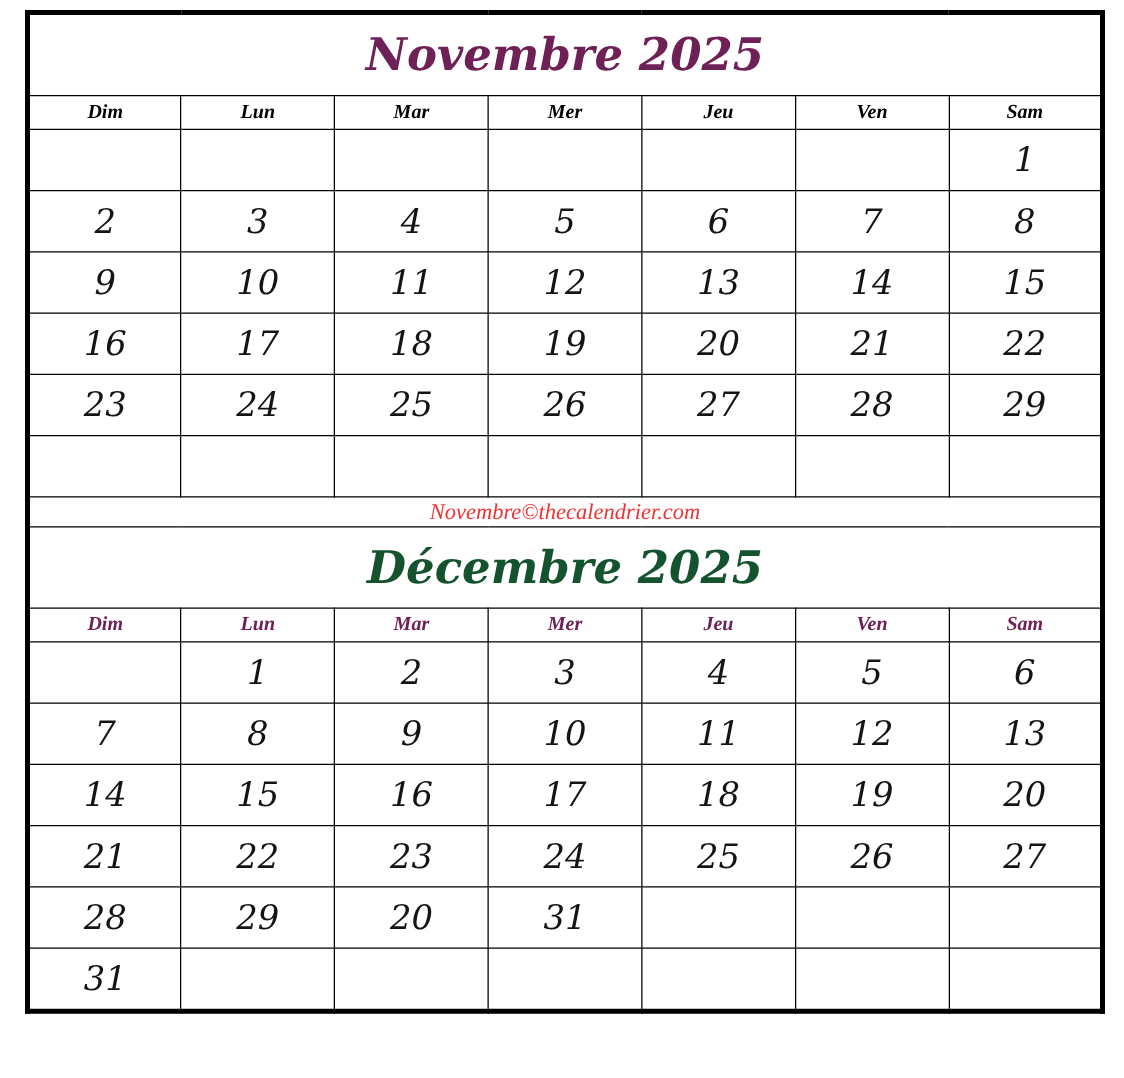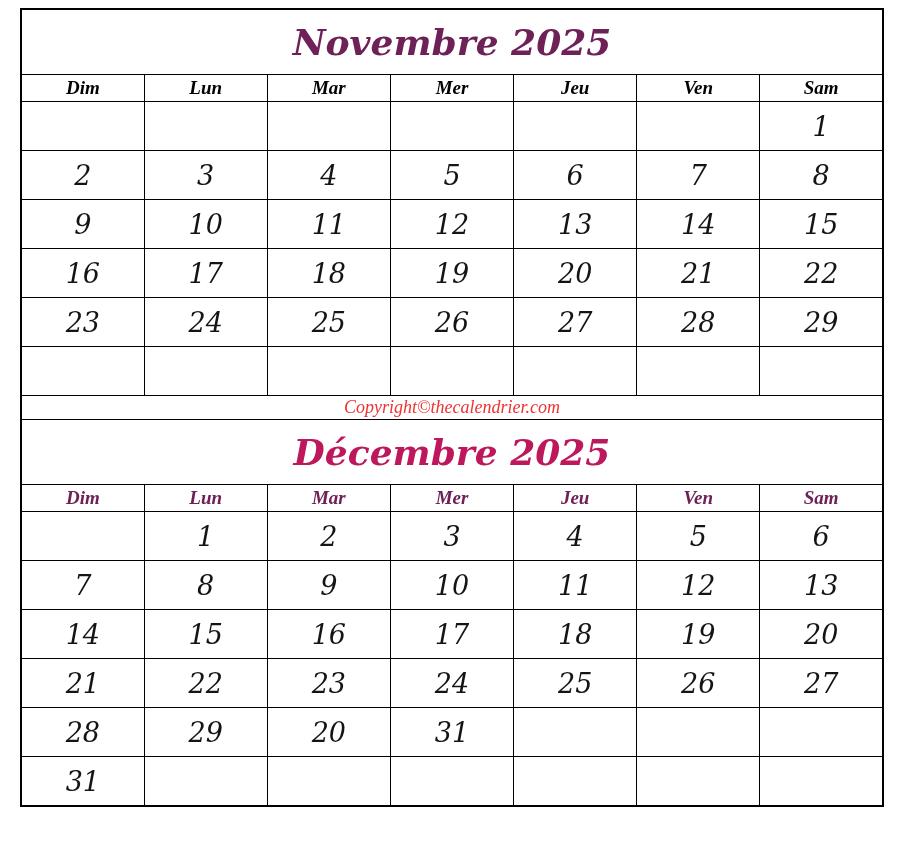--- a/index.html
+++ b/index.html
@@ -20,7 +20,7 @@
     border-collapse: collapse;
     table-layout: fixed;
     width: 864px;
-    border: 2px solid #000000;
+    border: 4px solid #000000;
     background: #ffffff;
   }
   table.cal td {

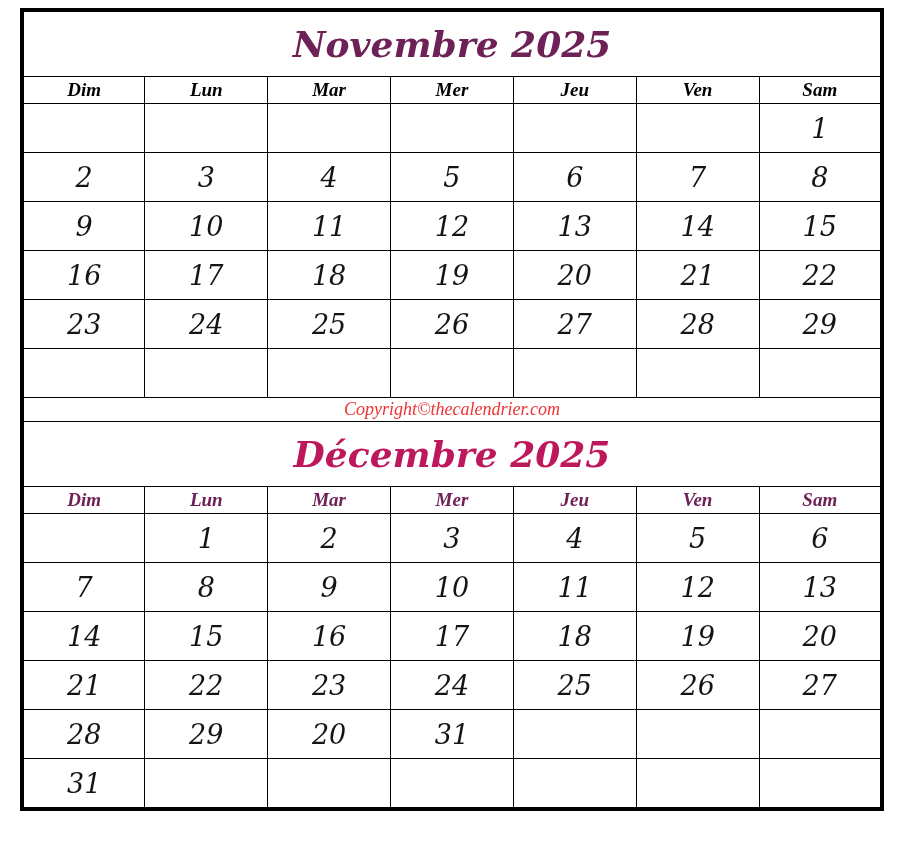--- a/index.html
+++ b/index.html
@@ -44,7 +44,7 @@
     font-family: "Liberation Serif", serif;
     font-weight: bold;
     font-style: italic;
-    font-size: 19px;
+    font-size: 16px;
     color: #000000;
   }
   .week-row td {

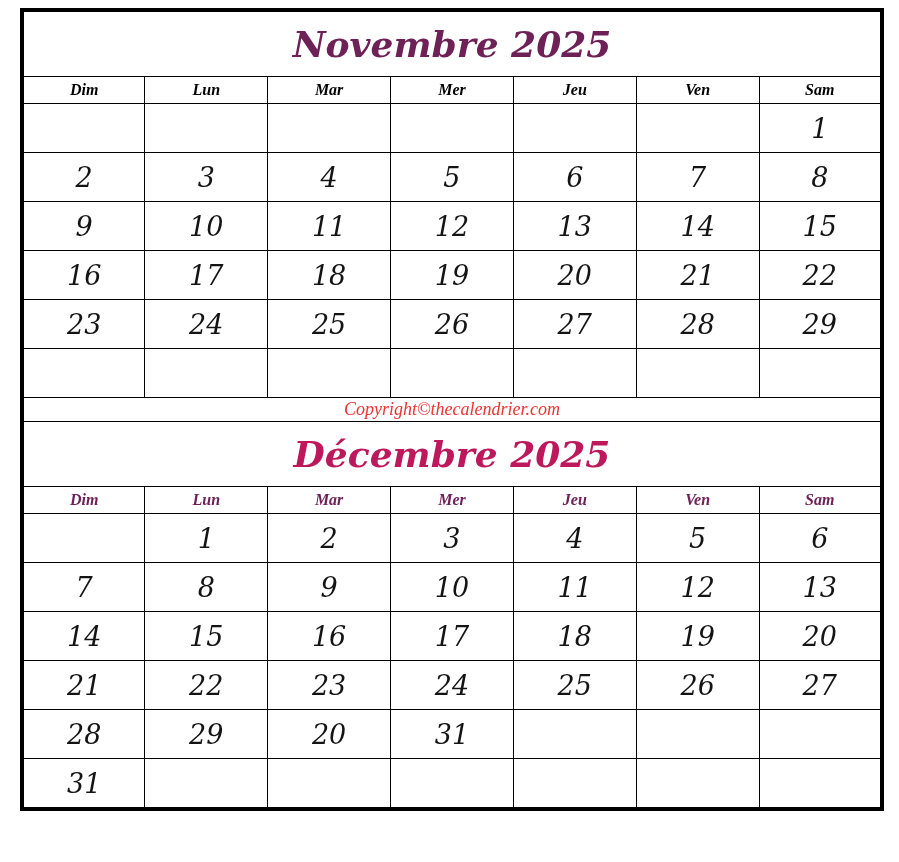--- a/index.html
+++ b/index.html
@@ -136,7 +136,7 @@
         </tr>
 
     <tr class="copyright-row">
-      <td colspan="7" style="color: rgb(238, 51, 51);">Copyright©thecalendrier.com</td>
+      <td colspan="7" style="color: rgb(238, 51, 51);">Novembre©thecalendrier.com</td>
     </tr>
 
     <tr class="title-row">

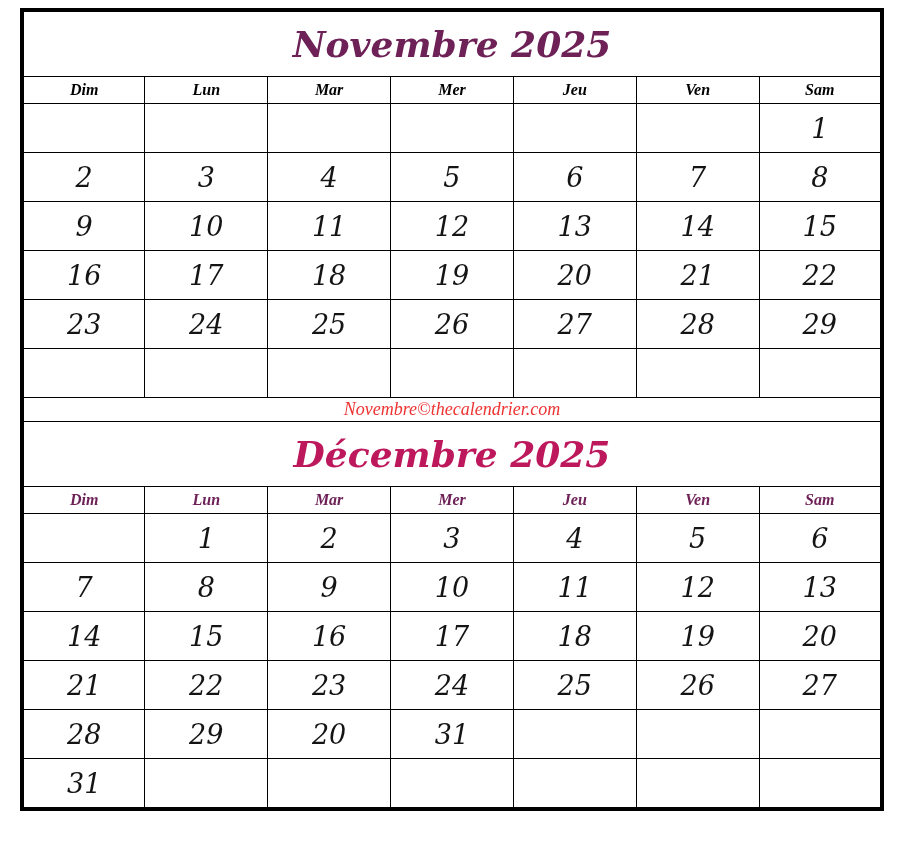--- a/index.html
+++ b/index.html
@@ -140,7 +140,7 @@
     </tr>
 
     <tr class="title-row">
-      <td colspan="7" style="color: #be185d;">Décembre 2025</td>
+      <td colspan="7" style="color: #14532d;">Décembre 2025</td>
     </tr>
     <tr class="weekday-row">
           <td style="color: rgb(110, 33, 87);">Dim</td>

